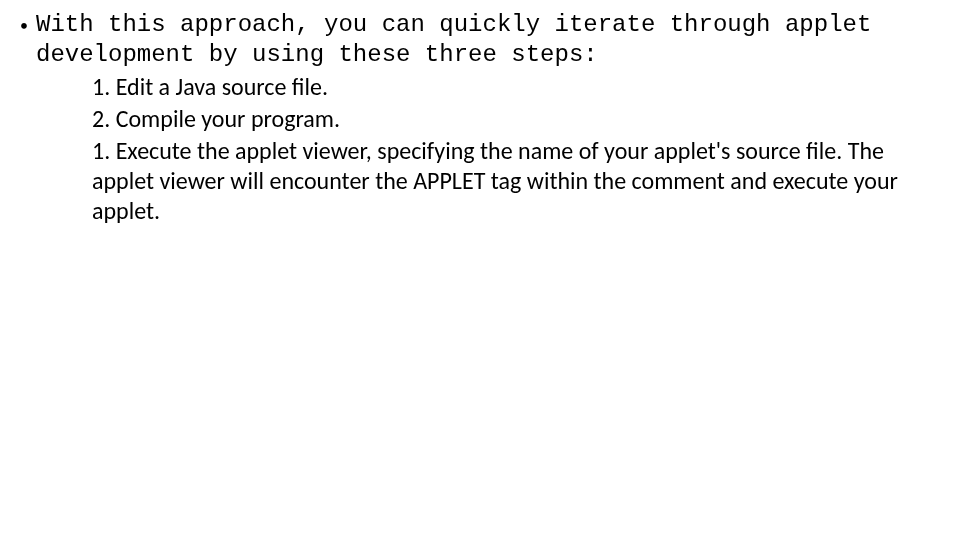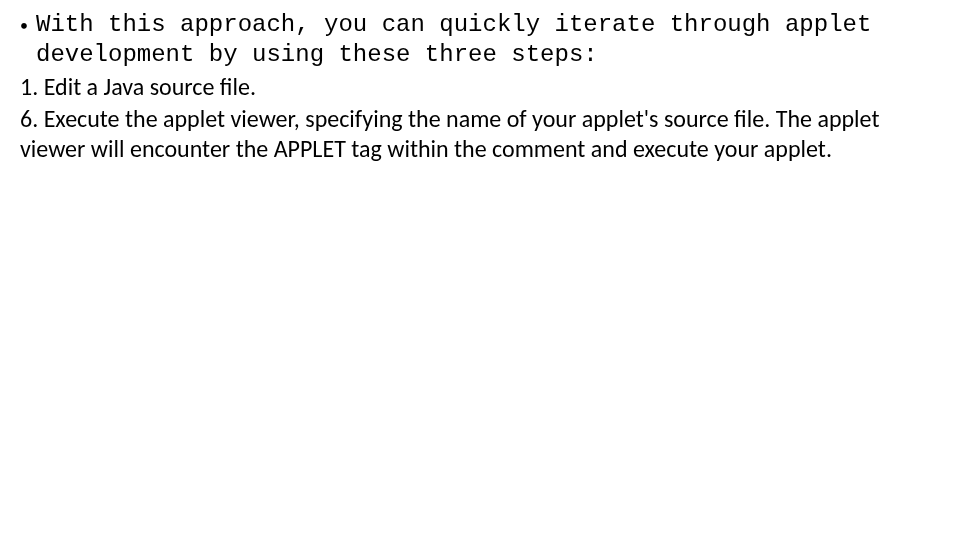--- a/index.html
+++ b/index.html
@@ -35,6 +35,7 @@
       font-family: Liberation Mono, monospace;
     }
     .steps {
+      margin-left: 72px;
       margin-top: 2px;
     }
     .step {

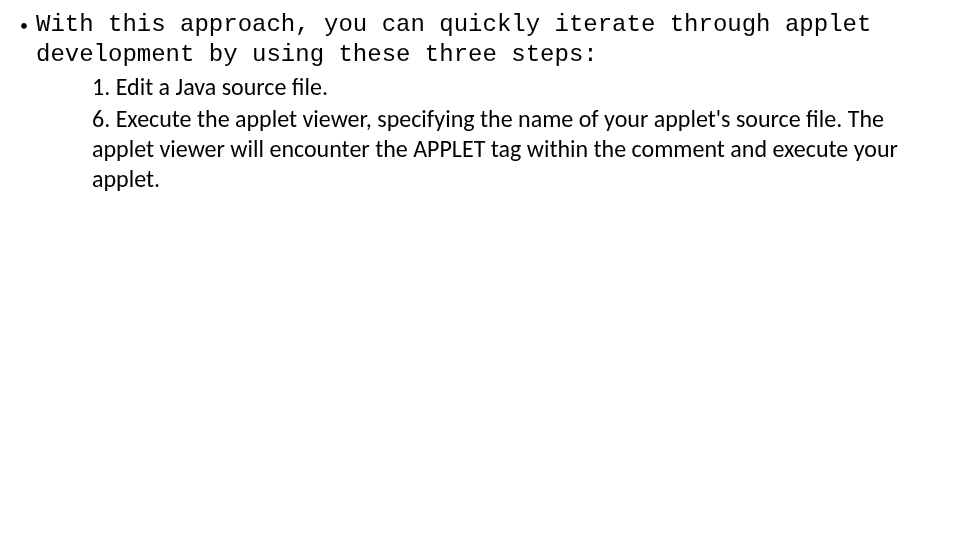--- a/index.html
+++ b/index.html
@@ -52,6 +52,7 @@
 
 <div class="steps">
   <div class="step">1. Edit a Java source file.</div>
+  <div class="step">2. Compile your program.</div>
   <div class="step">6. Execute the applet viewer, specifying the name of your applet's source file. The applet viewer will encounter the APPLET tag within the comment and execute your applet.</div>
 </div>
 

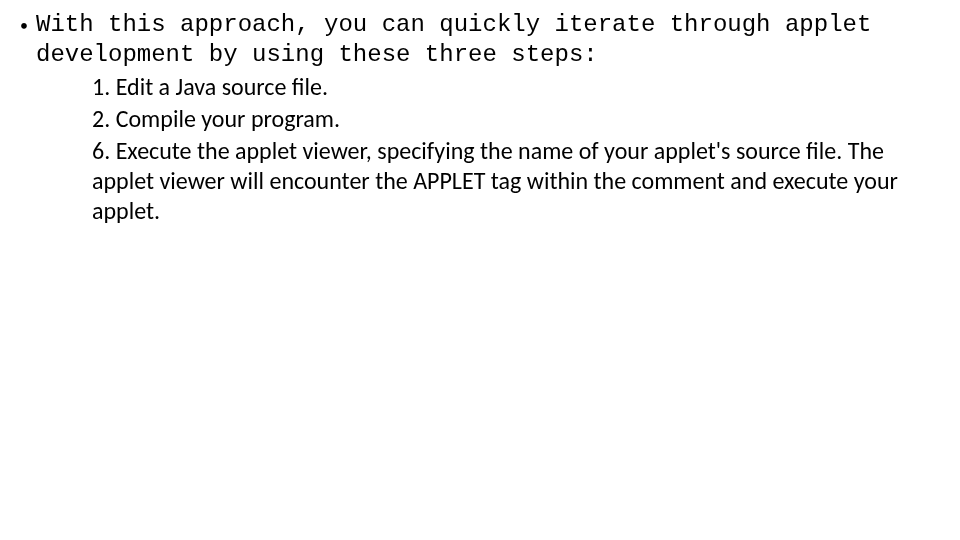--- a/index.html
+++ b/index.html
@@ -53,7 +53,7 @@
 <div class="steps">
   <div class="step">1. Edit a Java source file.</div>
   <div class="step">2. Compile your program.</div>
-  <div class="step">6. Execute the applet viewer, specifying the name of your applet's source file. The applet viewer will encounter the APPLET tag within the comment and execute your applet.</div>
+  <div class="step">1. Execute the applet viewer, specifying the name of your applet's source file. The applet viewer will encounter the APPLET tag within the comment and execute your applet.</div>
 </div>
 
 </body></html>

